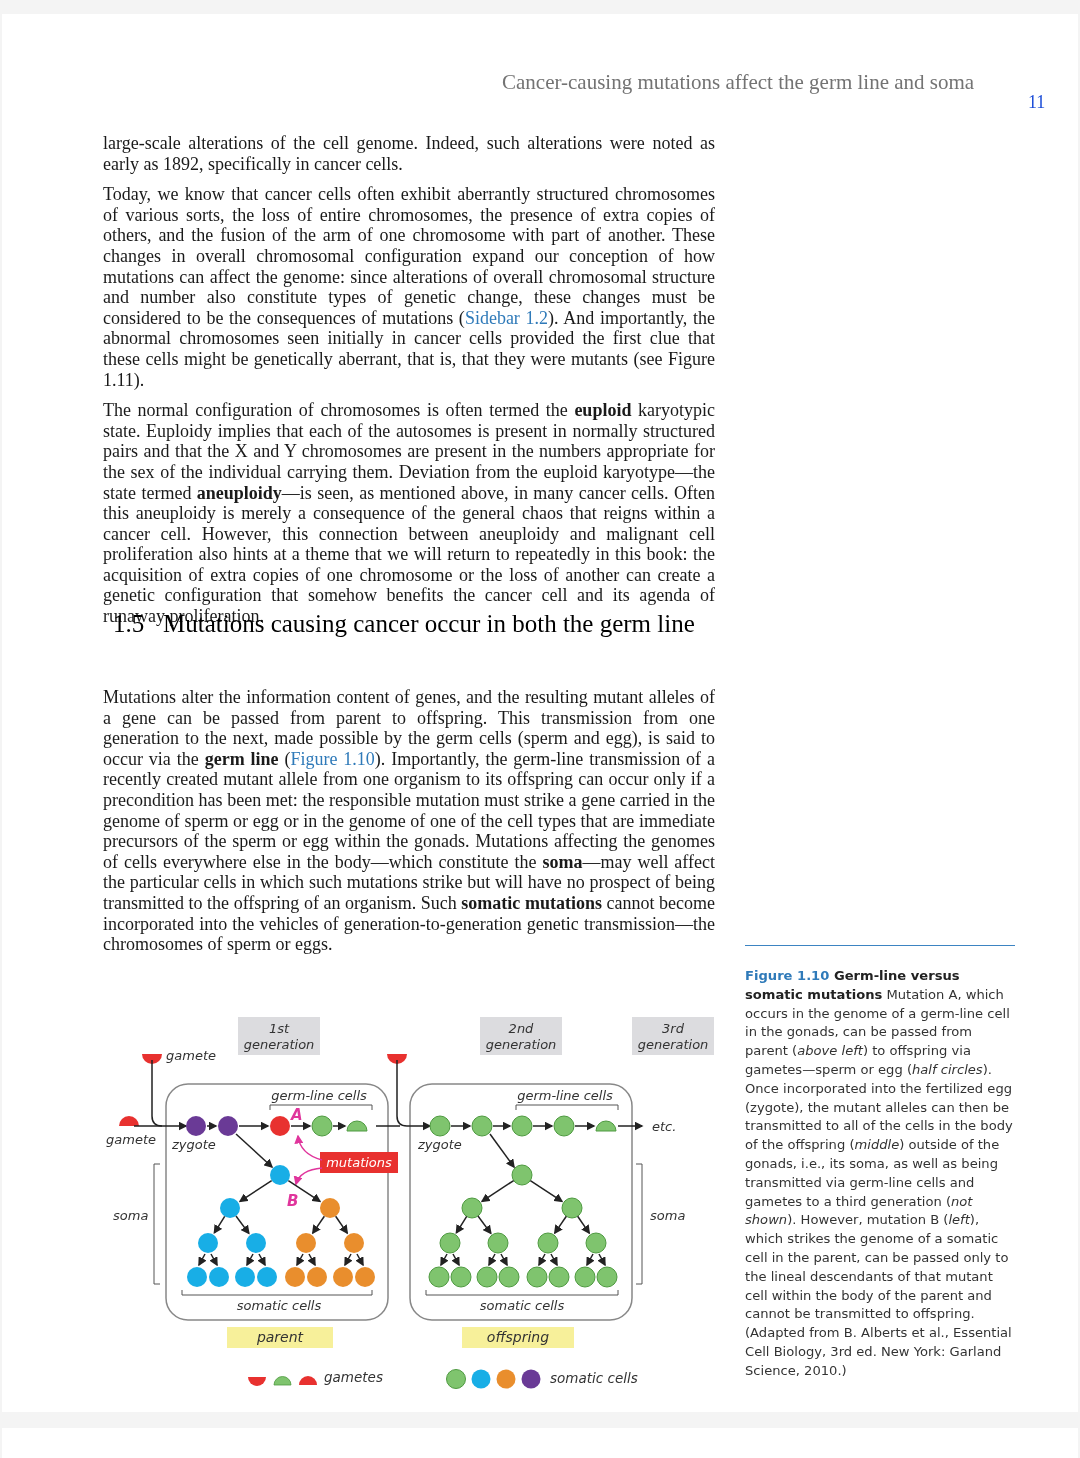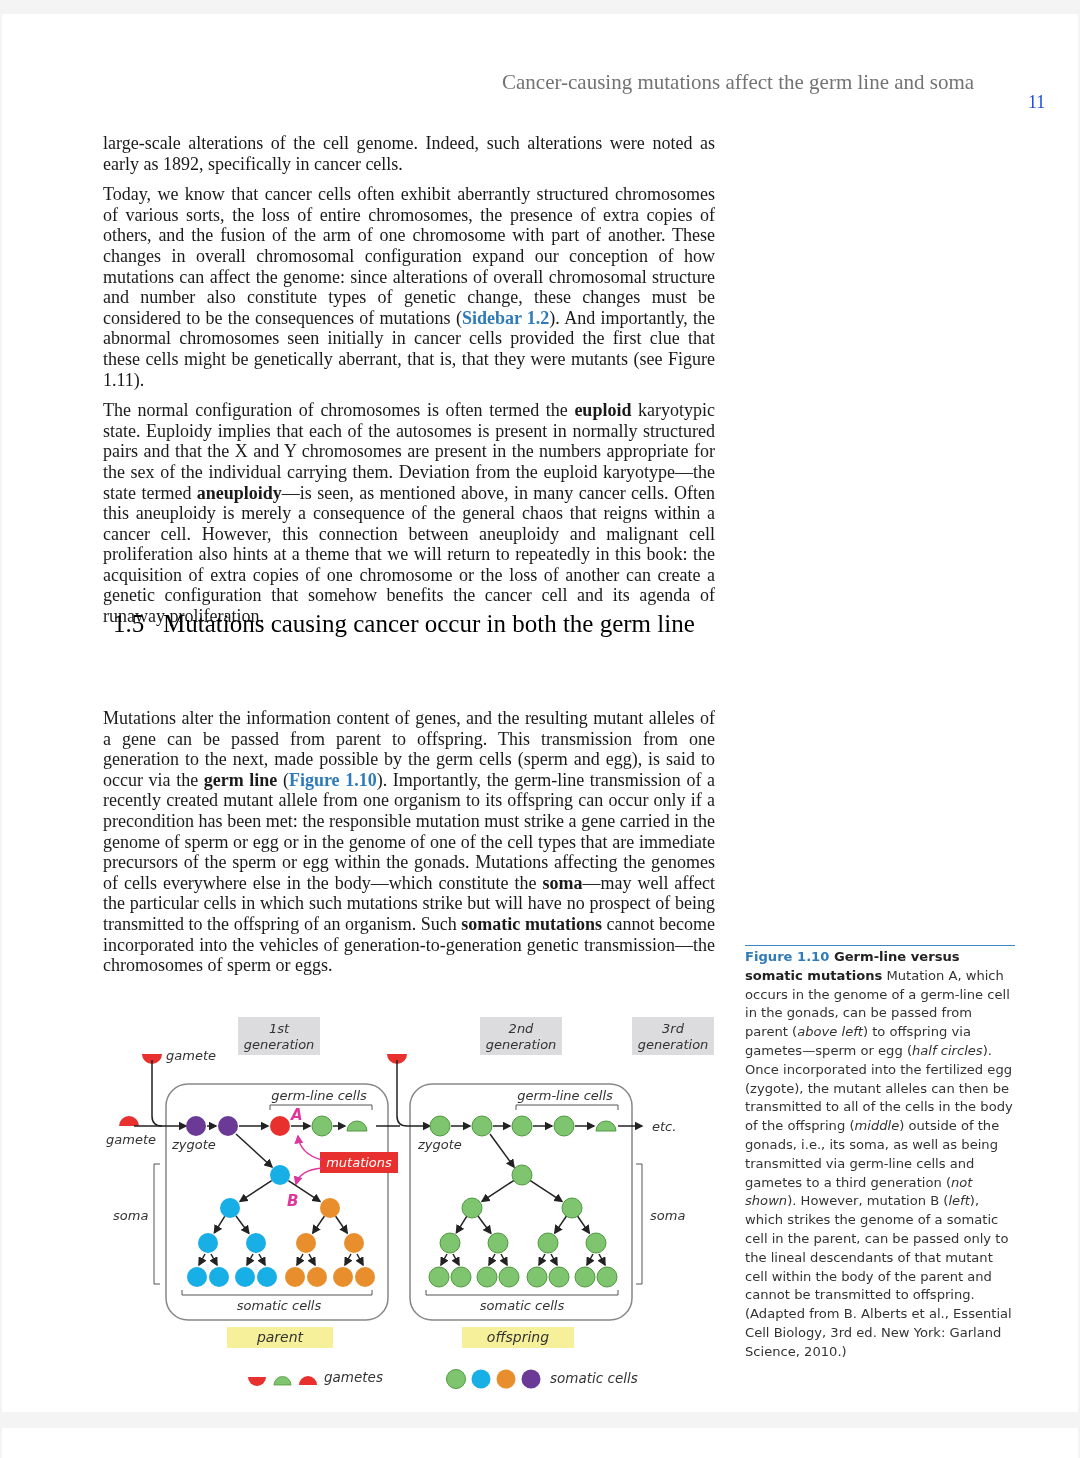--- a/index.html
+++ b/index.html
@@ -11,7 +11,7 @@
   .body-text{position:absolute;left:103px;width:612px;font-size:18px;line-height:20.6px;color:#1a1a1a;text-align:justify;}
   .body-text p{margin:0 0 10px 0;}
   .body-text b{font-weight:bold;}
-  .link{color:#2f7ab9;font-weight:bold;}
+  .link{color:#2f7ab9;font-weight:normal;}
   .section-head{position:absolute;left:113px;top:609px;width:620px;font-size:25px;line-height:30px;color:#000000;}
   .section-head .num{display:inline-block;width:50px;}
   .section-head .l2{padding-left:50px;}

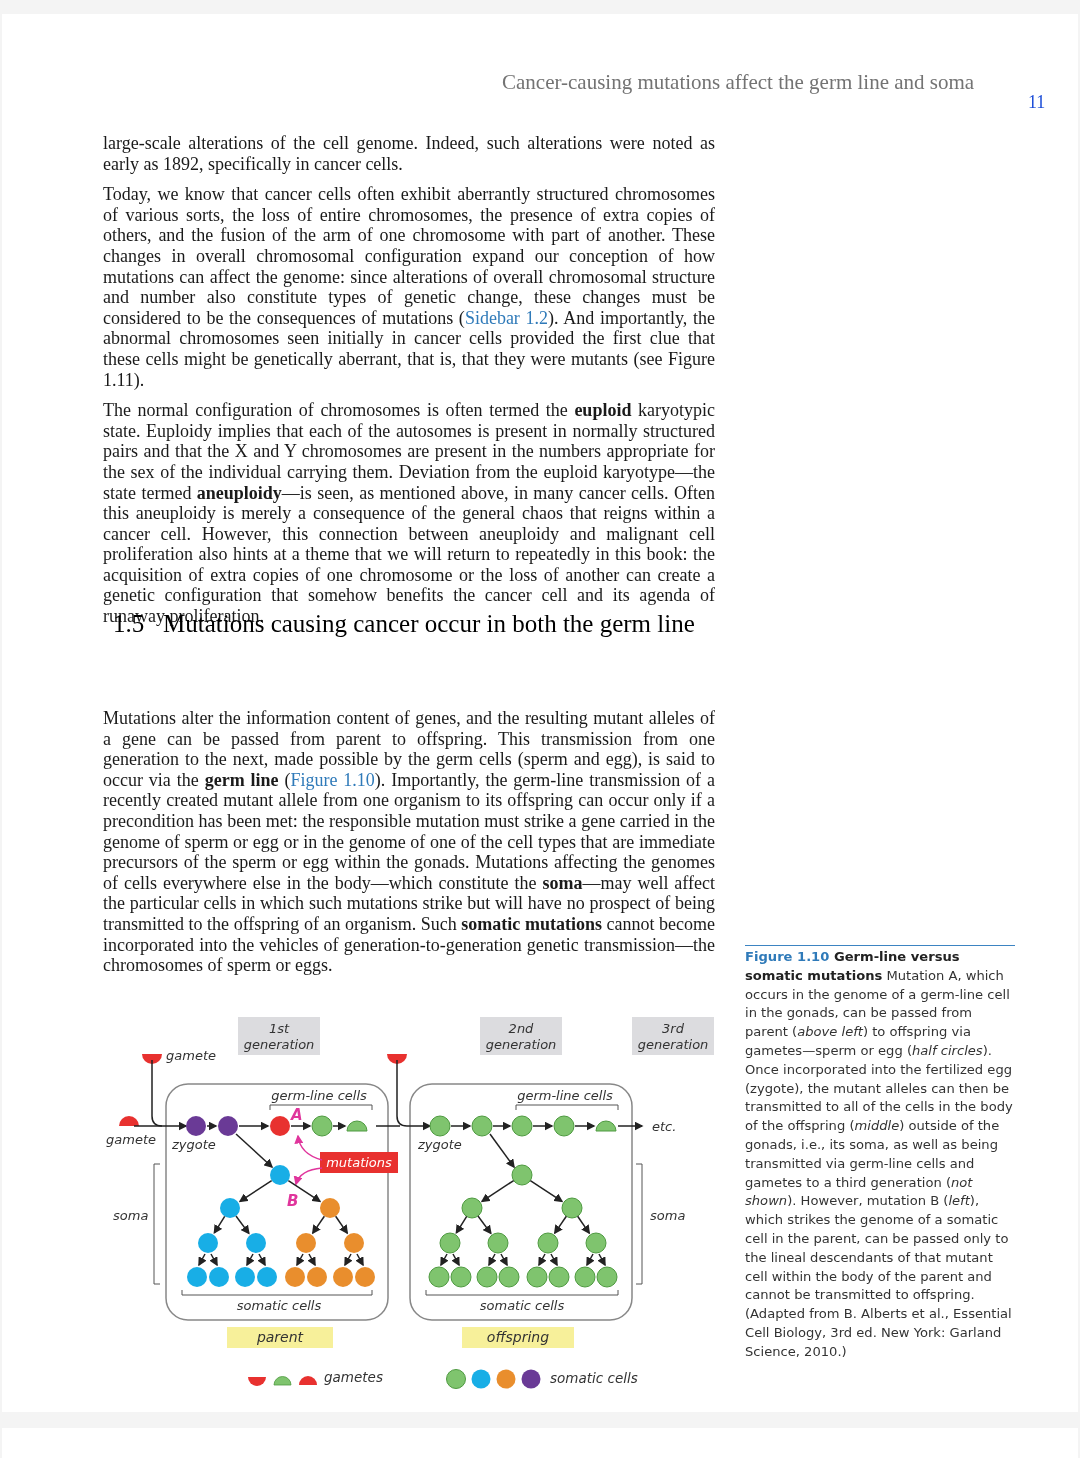--- a/index.html
+++ b/index.html
@@ -40,7 +40,7 @@
   <div><span class="num">1.5</span><span>Mutations causing cancer occur in both the germ line</span></div>
 </div>
 
-<div class="body-text" style="top:708px;">
+<div class="body-text" style="top:687px;">
   <p><span>Mutations alter the information content of genes, and the resulting mutant alleles of a gene can be passed from parent to offspring. This transmission from one generation to the next, made possible by the germ cells (sperm and egg), is said to occur via the </span><b>germ line</b><span> (</span><span class="link">Figure 1.10</span><span>). Importantly, the germ-line transmission of a recently created mutant allele from one organism to its offspring can occur only if a precondition has been met: the responsible mutation must strike a gene carried in the genome of sperm or egg or in the genome of one of the cell types that are immediate precursors of the sperm or egg within the gonads. Mutations affecting the genomes of cells everywhere else in the body—which constitute the </span><b>soma</b><span>—may well affect the particular cells in which such mutations strike but will have no prospect of being transmitted to the offspring of an organism. Such </span><b>somatic mutations</b><span> cannot become incorporated into the vehicles of generation-to-generation genetic transmission—the chromosomes of sperm or eggs.</span></p>
 </div>
 

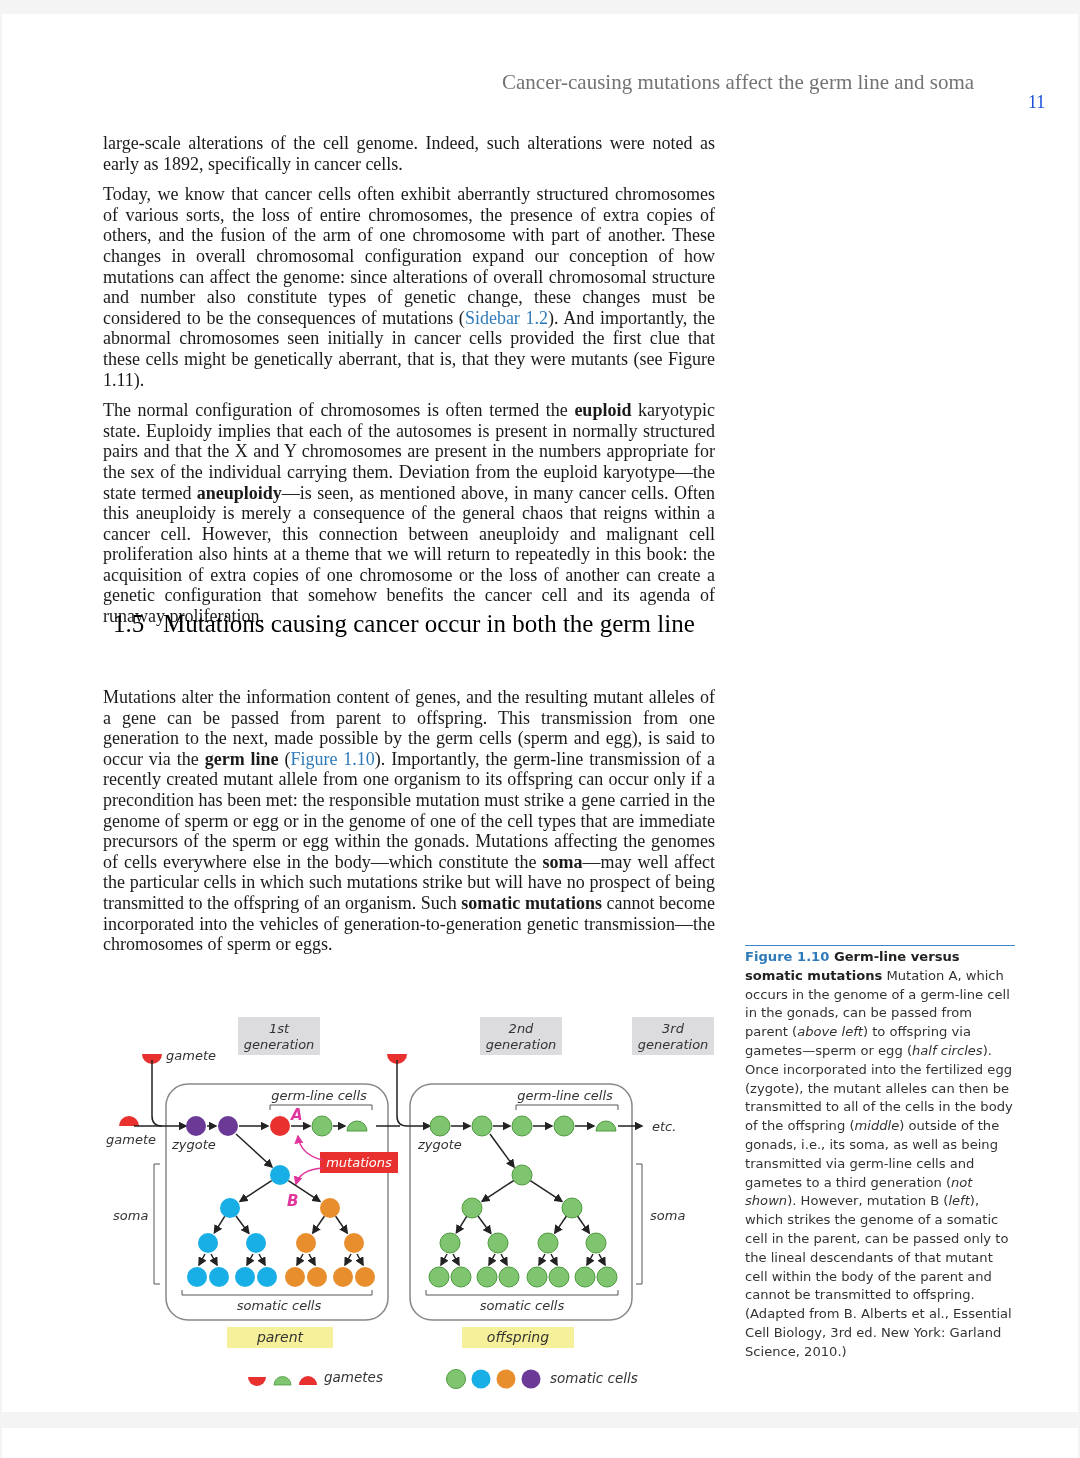--- a/index.html
+++ b/index.html
@@ -15,7 +15,7 @@
   .section-head{position:absolute;left:113px;top:609px;width:620px;font-size:25px;line-height:30px;color:#000000;}
   .section-head .num{display:inline-block;width:50px;}
   .section-head .l2{padding-left:50px;}
-  .caption{position:absolute;left:745px;top:945px;width:270px;border-top:1.5px solid #3d84c2;padding-top:2px;font-family:"DejaVu Sans","Liberation Sans",sans-serif;font-size:13.1px;line-height:18.8px;color:#333;}
+  .caption{position:absolute;left:745px;top:945px;width:270px;border-top:1.5px solid #3d84c2;padding-top:21px;font-family:"DejaVu Sans","Liberation Sans",sans-serif;font-size:13.1px;line-height:18.8px;color:#333;}
   .caption .fig-num{color:#2f7ab9;font-weight:bold;}
   .caption .fig-title{font-weight:bold;color:#222;}
   .figure{position:absolute;left:100px;top:1012px;width:640px;height:400px;font-style:italic;}

